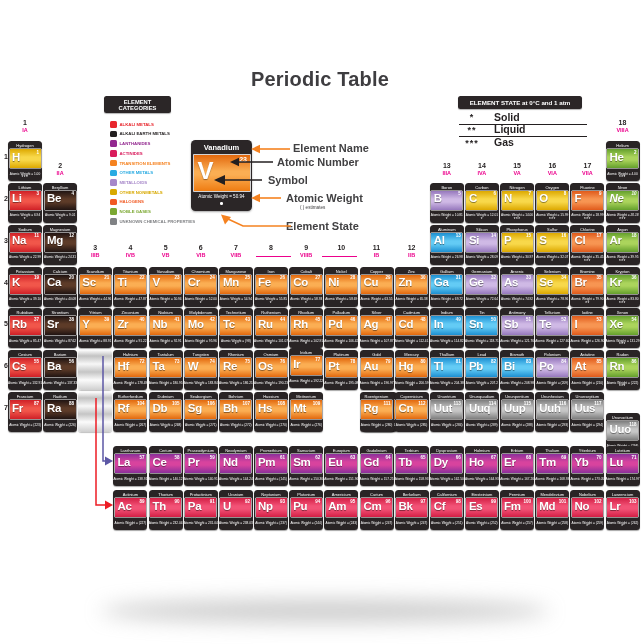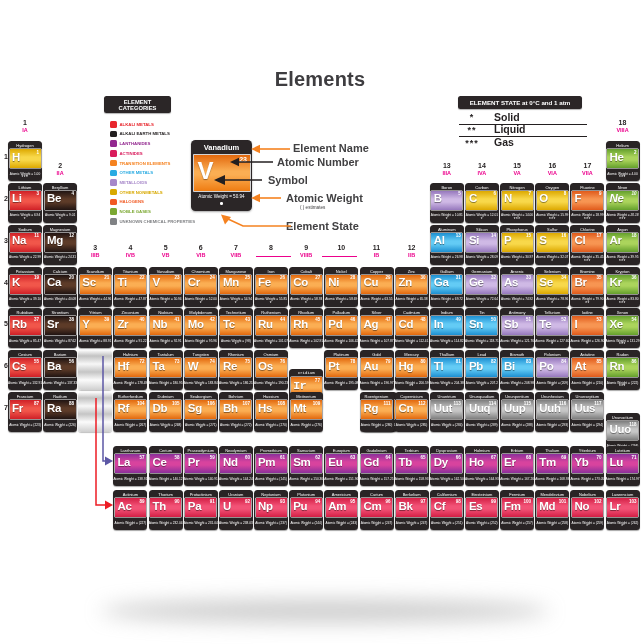--- a/index.html
+++ b/index.html
@@ -47,6 +47,7 @@
 <div id="poster">
 
   <div class="title">
+    <div>Periodic Table</div>
     <div>Elements</div>
   </div>
 

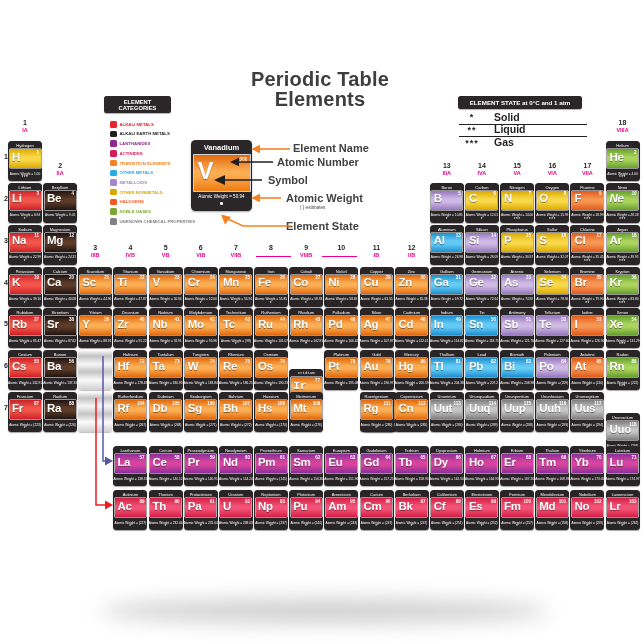--- a/index.html
+++ b/index.html
@@ -48,7 +48,6 @@
 
   <div class="title">
     <div>Periodic Table</div>
-    <div>Elements</div>
   </div>
 
   <div class="cathead">ELEMENT CATEGORIES</div>

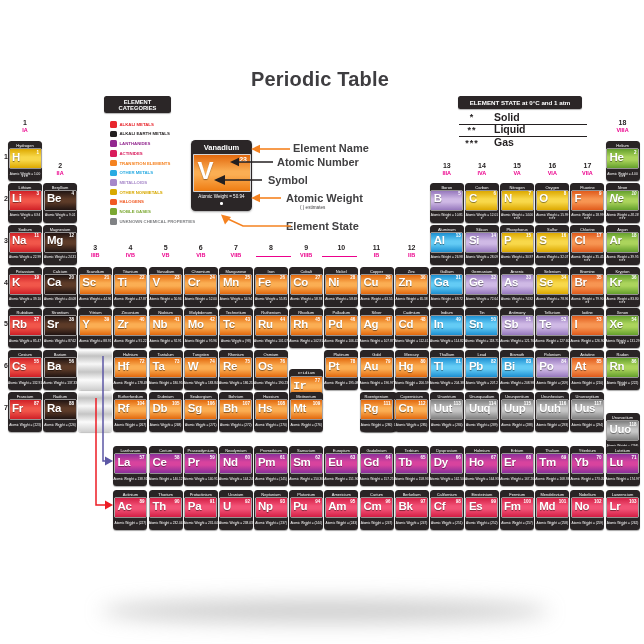--- a/index.html
+++ b/index.html
@@ -799,7 +799,7 @@
           <div class="es">*</div>
         </div>
       </div>
-      <div class="cell" style="left: 289.2px; top: 369px; font-family: Liberation Mono, monospace;">
+      <div class="cell" style="left: 289.2px; top: 348px;">
         <div class="enm">Iridium</div>
         <div class="ebd" style="background: linear-gradient(rgb(226, 104, 13) 0%, rgb(251, 174, 83) 42%, rgb(251, 174, 83) 58%, rgb(226, 104, 13) 100%);">
           <div class="esym">Ir</div>

